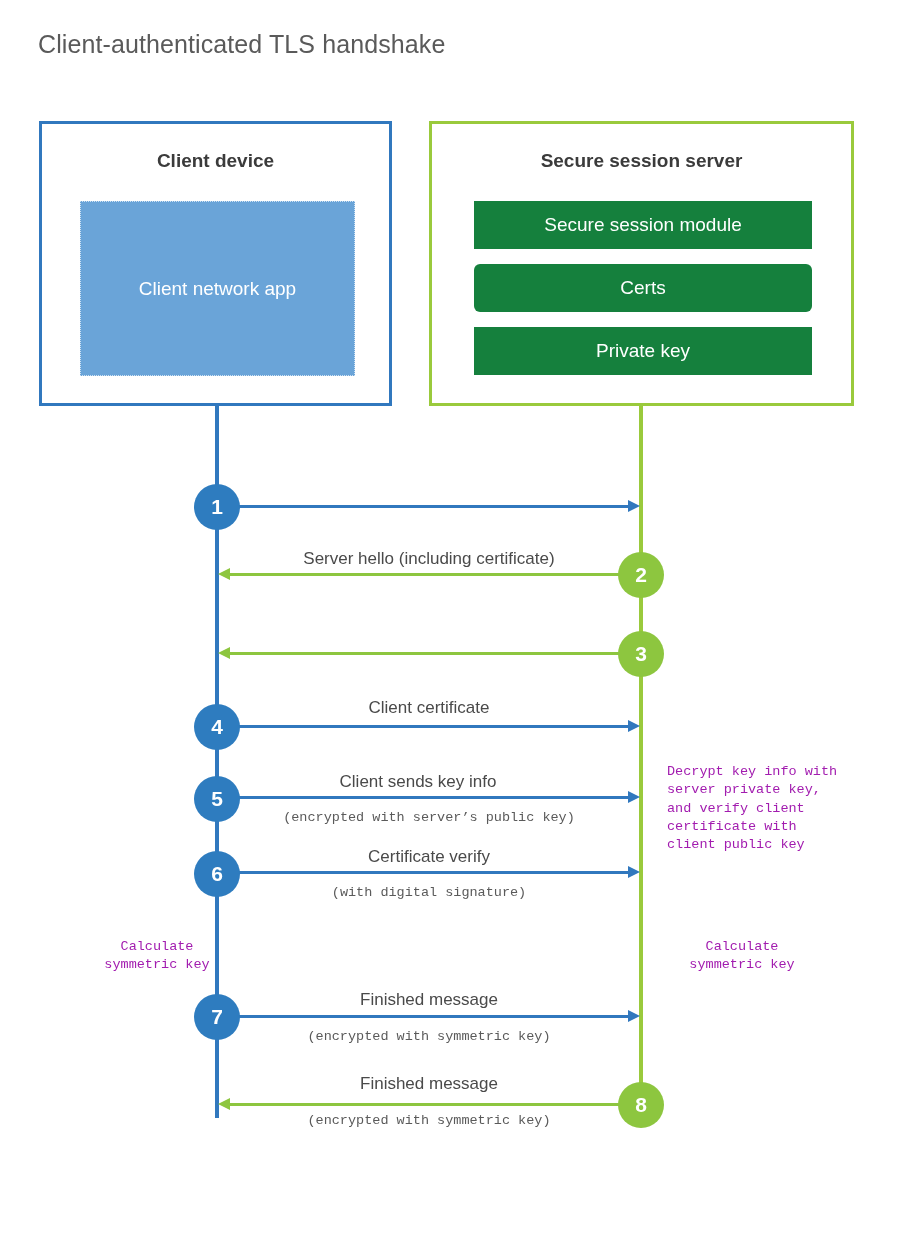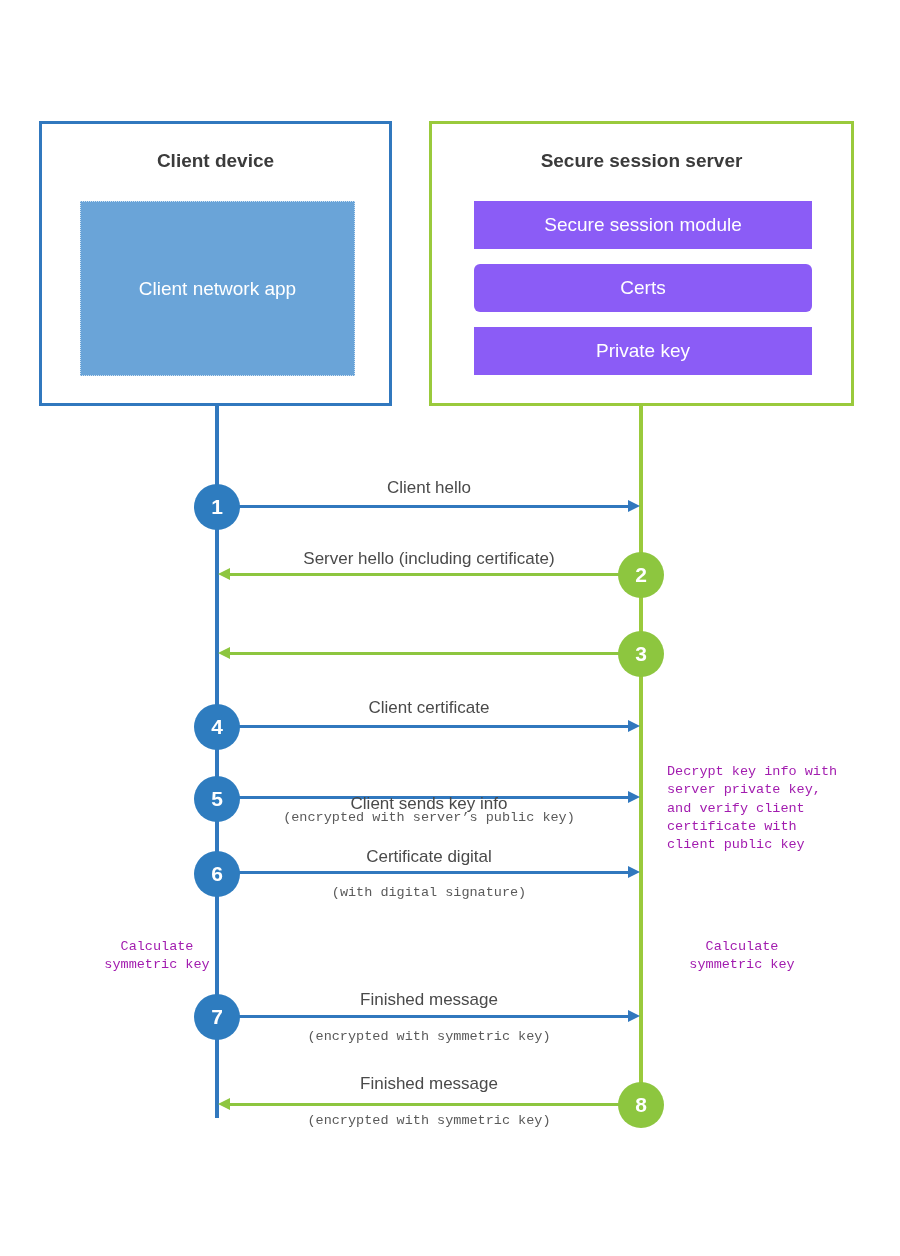--- a/index.html
+++ b/index.html
@@ -198,6 +198,7 @@
 
 <div id="canvas">
 
+  <div class="page-title">Client-authenticated TLS handshake</div>
 
   <div class="party-box client">
     <div class="party-title">Client device</div>

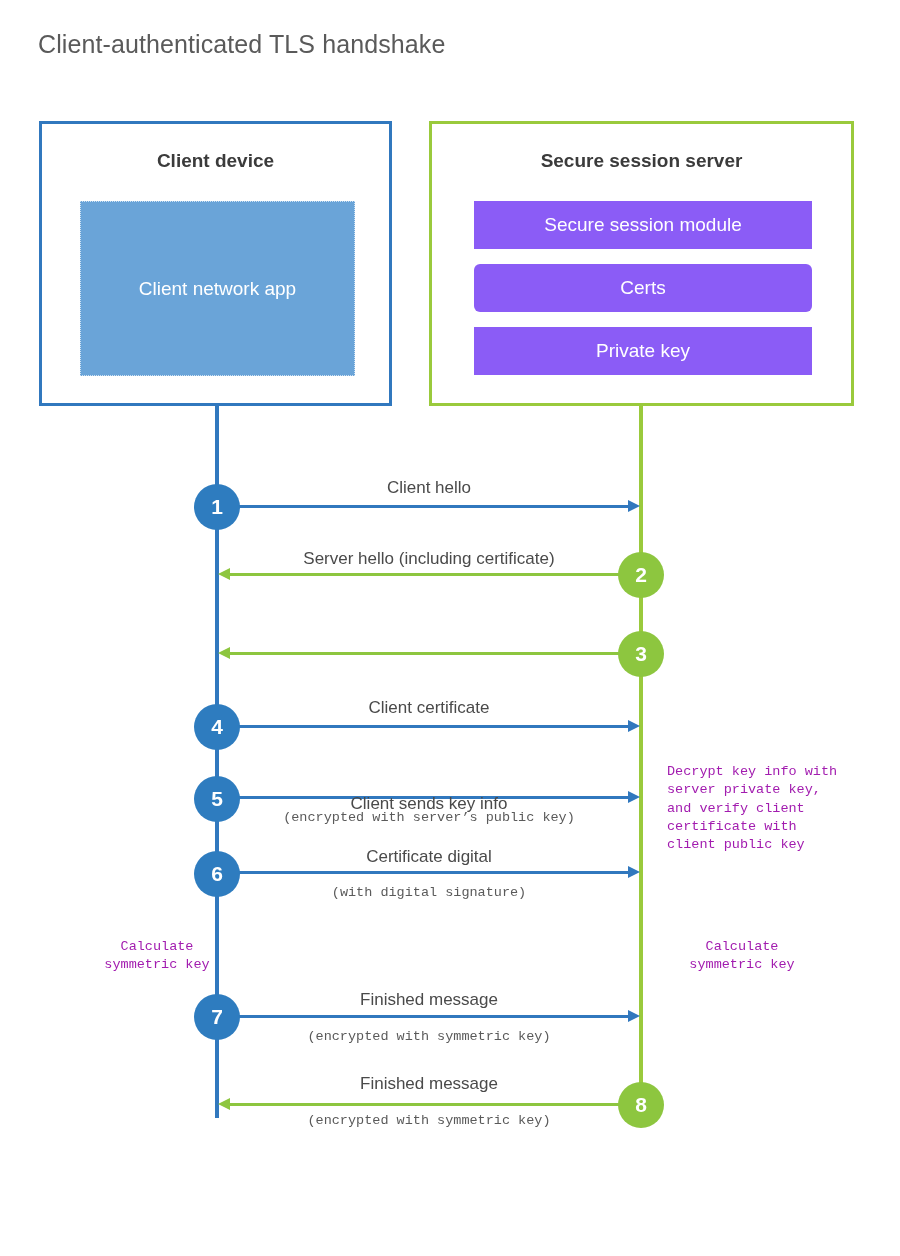--- a/index.html
+++ b/index.html
@@ -89,7 +89,7 @@
     left: 42px;
     width: 338px;
     height: 48px;
-    background: #8b5cf6;
+    background: #15803d;
     display: flex;
     align-items: center;
     justify-content: center;

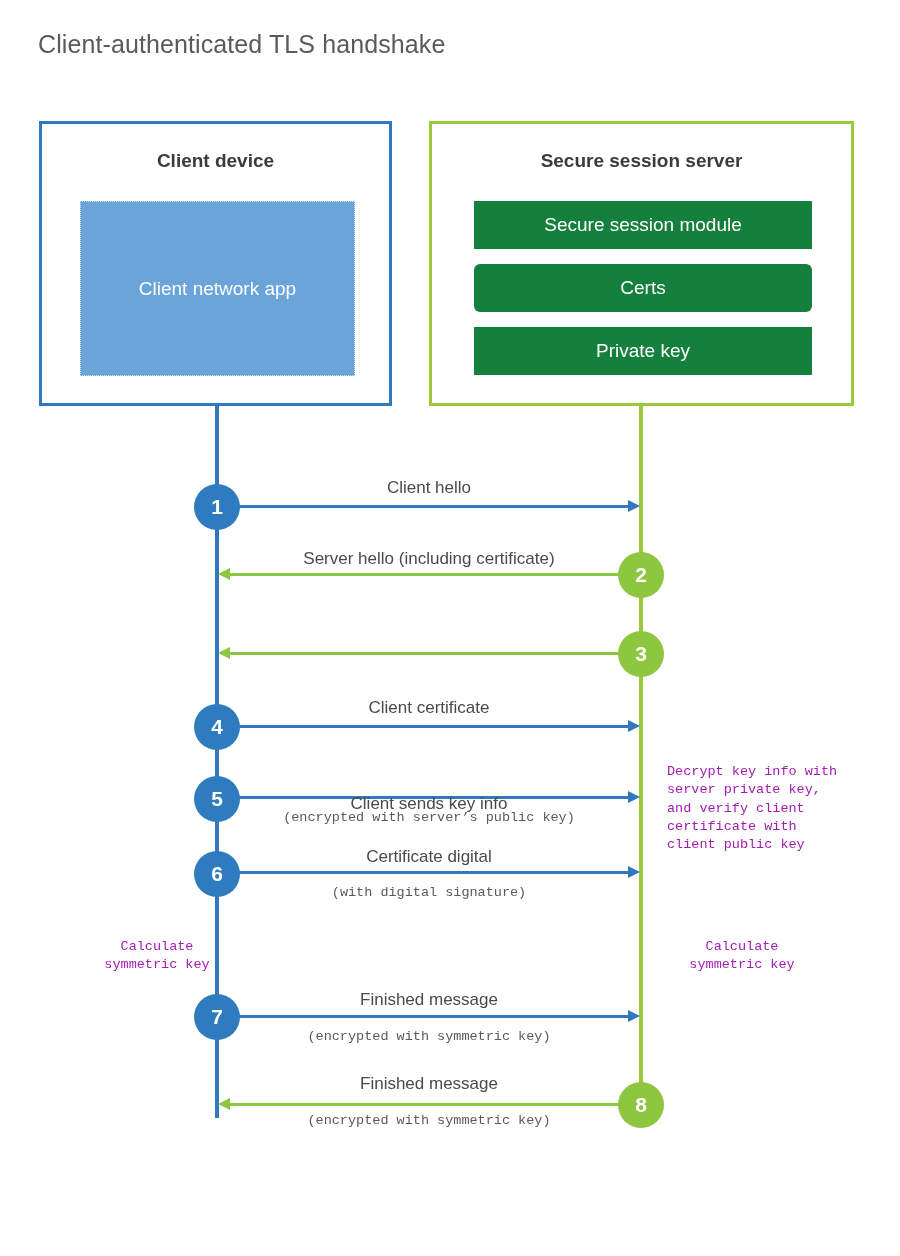--- a/index.html
+++ b/index.html
@@ -215,7 +215,6 @@
   <div class="lifeline client-line"></div>
   <div class="lifeline server-line"></div>
 
-  <div class="msg-label" style="left:217px; top:478px; width:424px;">Client hello</div>
   <div class="msg-arrow blue to-right" style="left:217px; top:505px; width:412px;">
       <span class="head"></span>
     </div>

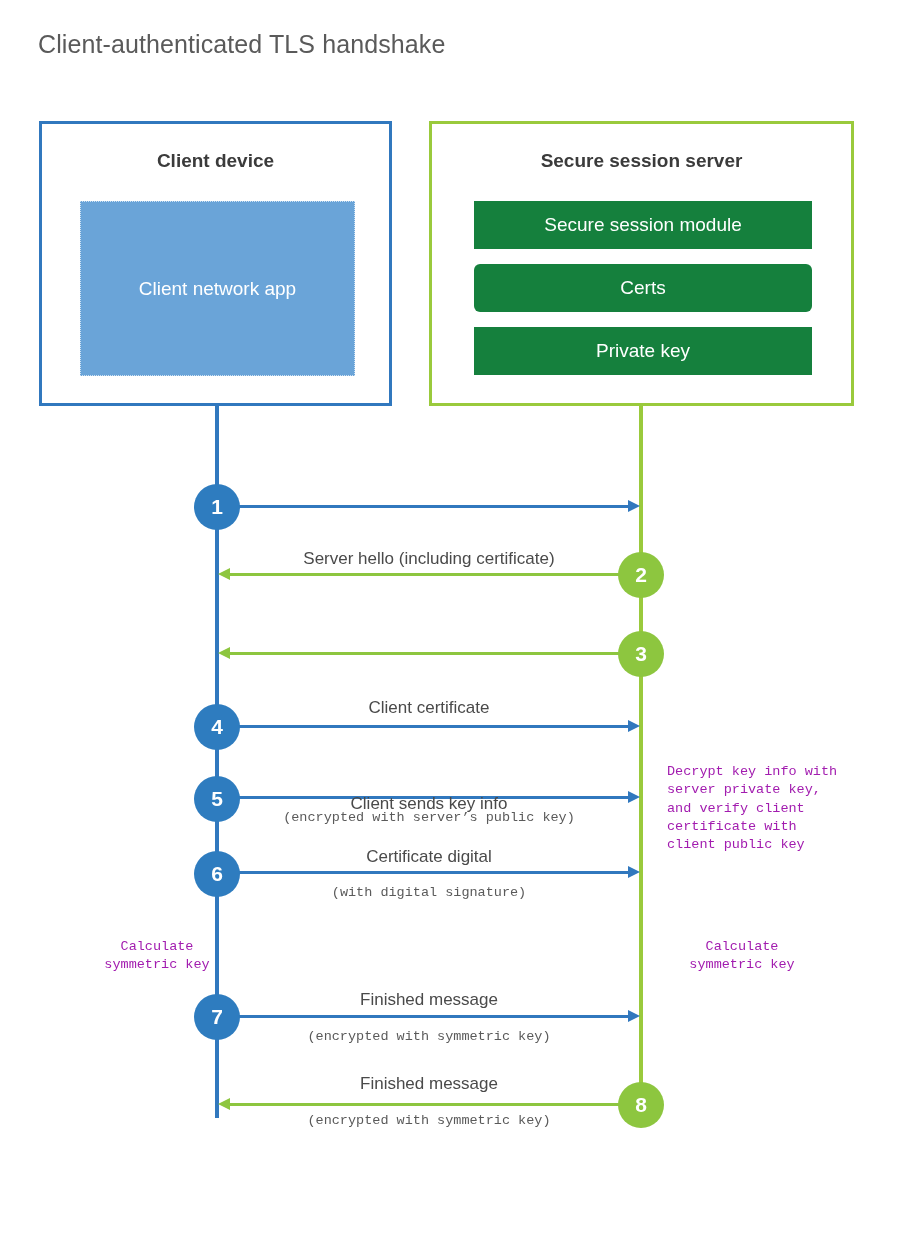--- a/index.html
+++ b/index.html
@@ -237,7 +237,7 @@
     </div>
   <div class="step-circle blue" style="left:194px; top:704px;">4</div>
 
-  <div class="msg-label" style="left:217px; top:772px; width:424px;margin-top:22px;">Client sends key info</div>
+  <div class="msg-label" style="left:206px; top:772px; width:424px;">Client sends key info</div>
   <div class="msg-arrow blue to-right" style="left:217px; top:796px; width:412px;">
       <span class="head"></span>
     </div>

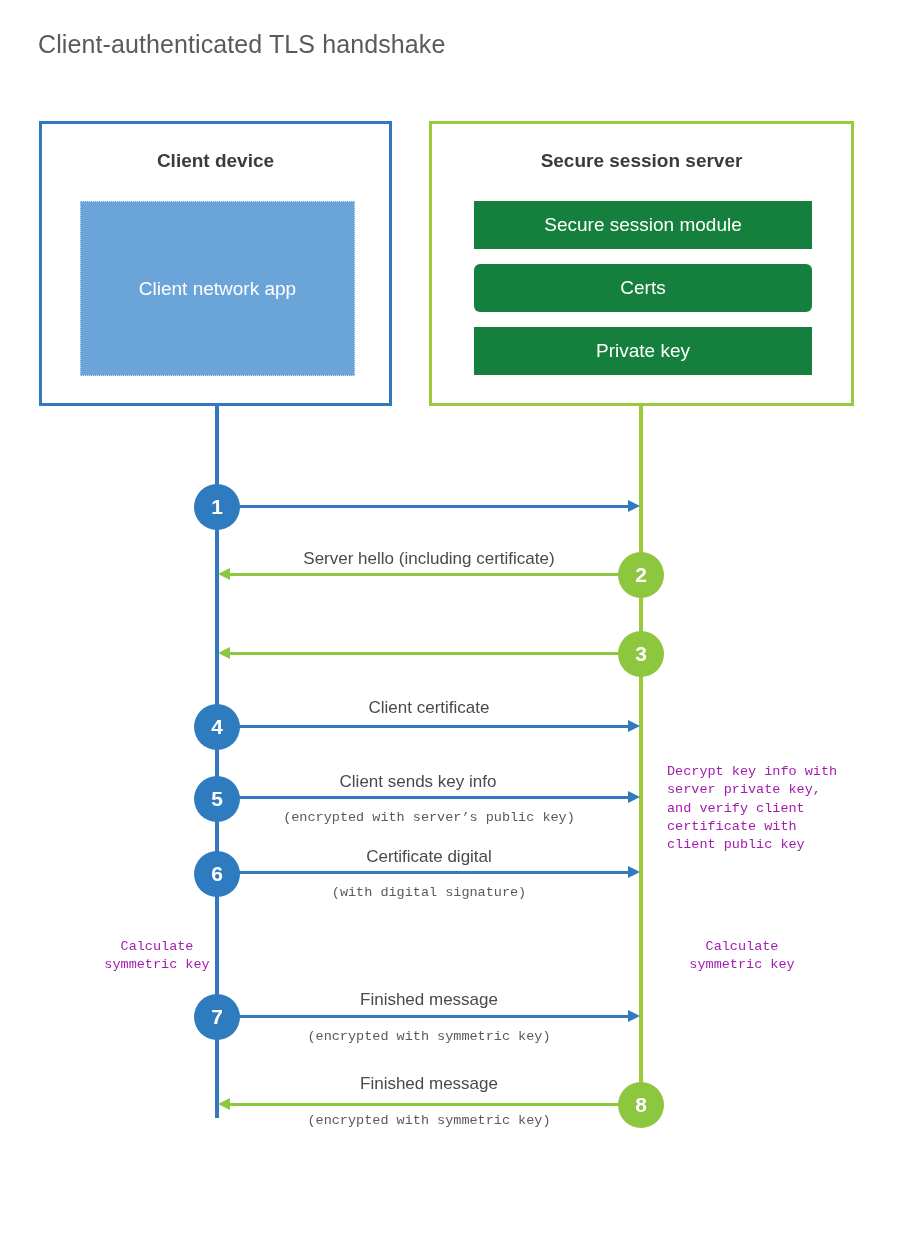--- a/index.html
+++ b/index.html
@@ -246,7 +246,7 @@
 
   <div class="side-note right-note" style="left:667px; top:763px; width:180px;">Decrypt key info with server private key, and verify client certificate with client public key</div>
 
-  <div class="msg-label" style="left:217px; top:847px; width:424px;">Certificate digital</div>
+  <div class="msg-label" style="left:217px; top:847px; width:424px;">Certificate verify</div>
   <div class="msg-arrow blue to-right" style="left:217px; top:871px; width:412px;">
       <span class="head"></span>
     </div>

